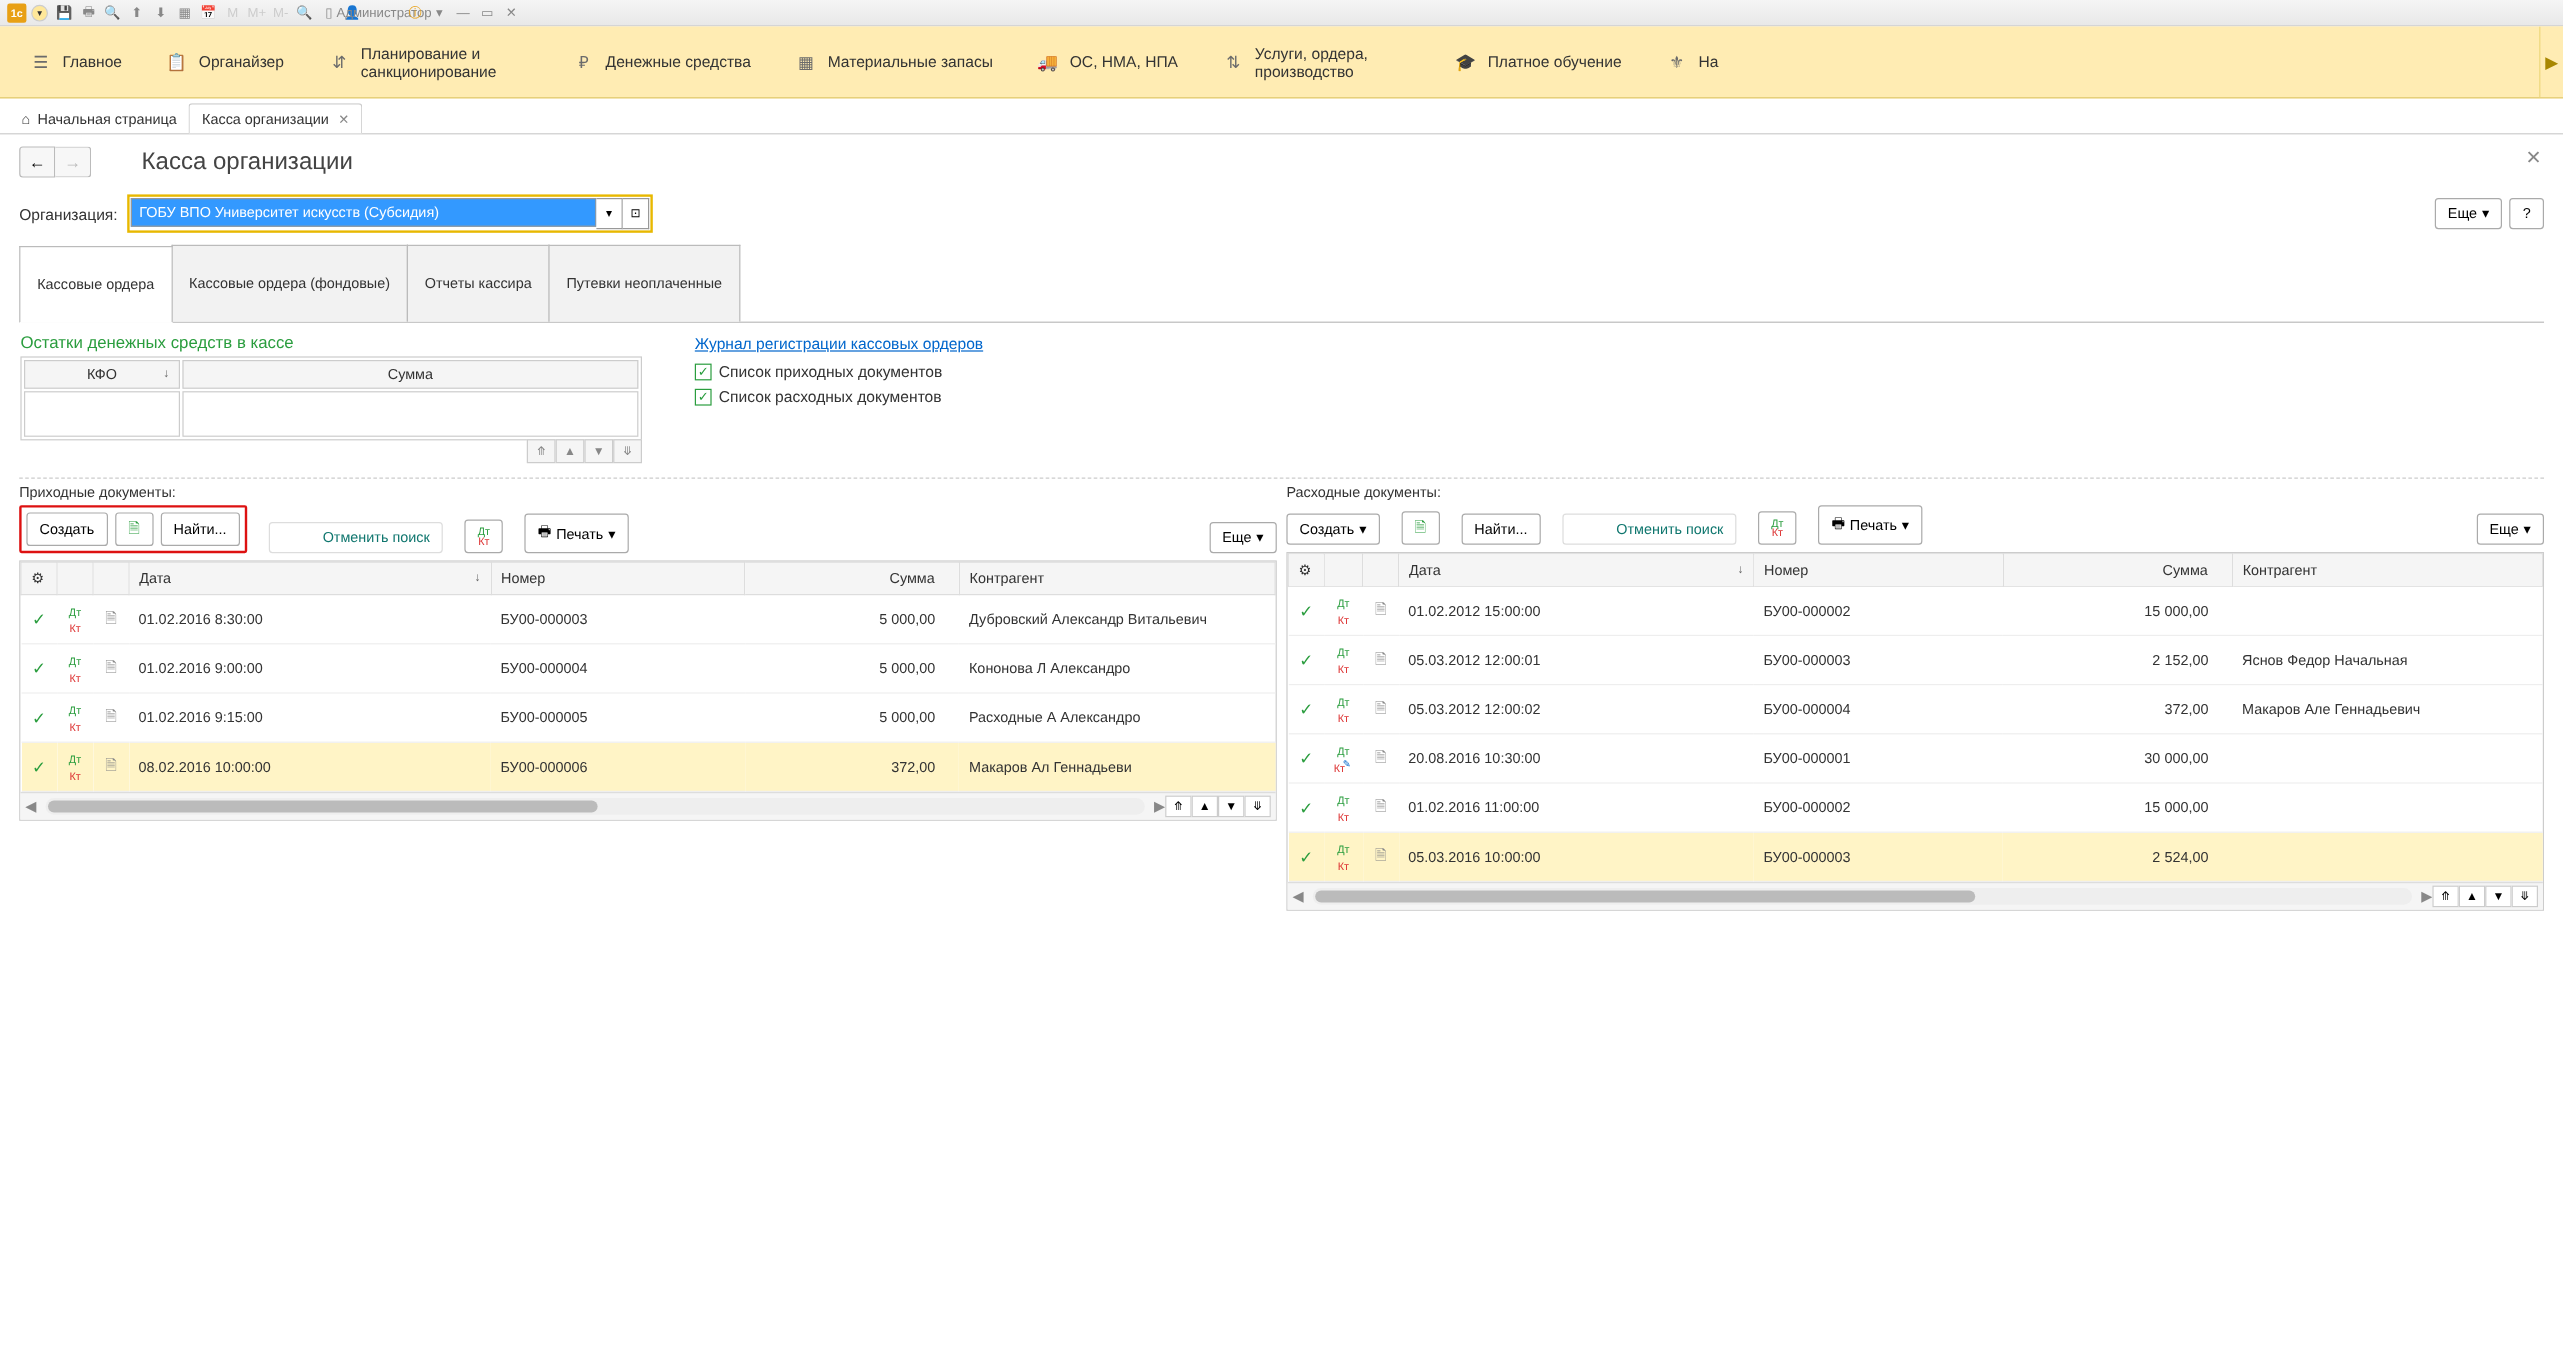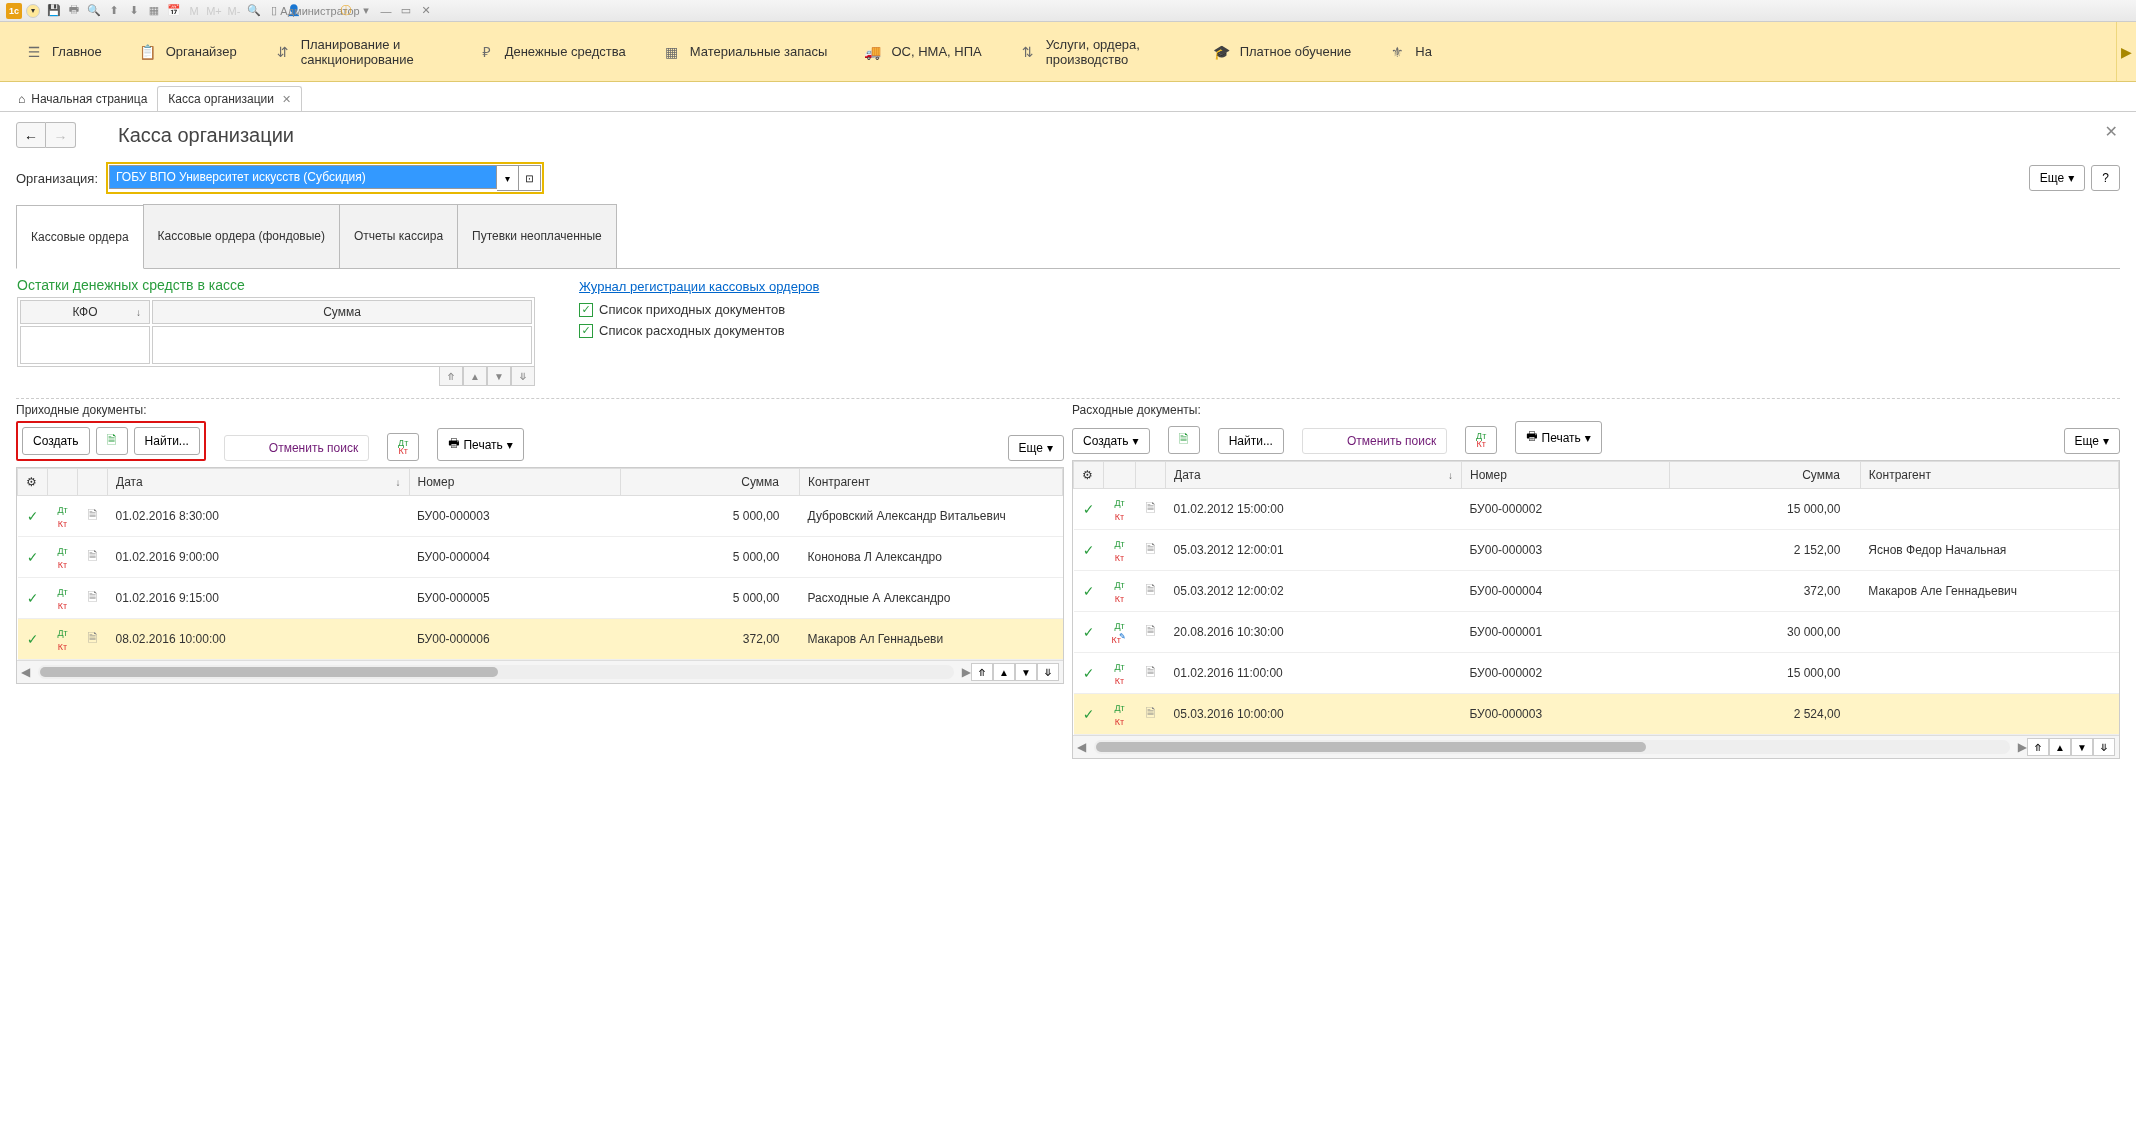--- a/index.html
+++ b/index.html
@@ -75,7 +75,7 @@
 .red-box { border: 2.5px solid #d11; padding:4px; display:inline-flex; gap:6px; border-radius:2px;}
 .toolbar { display:flex; gap:18px; align-items:flex-end; margin-bottom:6px;}
 .icon-btn { width:32px; height:28px; border:1px solid #aaa; background:#fff; border-radius:3px; display:inline-flex; align-items:center; justify-content:center; font-size:12px; cursor:pointer;}
-.disabled { color:#701a75; border-color:#ddd;padding-left:44px;}
+.disabled { color:#0f766e; border-color:#ddd;padding-left:44px;}
 .dtkt { font-size:9px; line-height:8px; }
 .dtkt .dt{color:#2a9d3e;} .dtkt .kt{color:#d33;}
 

